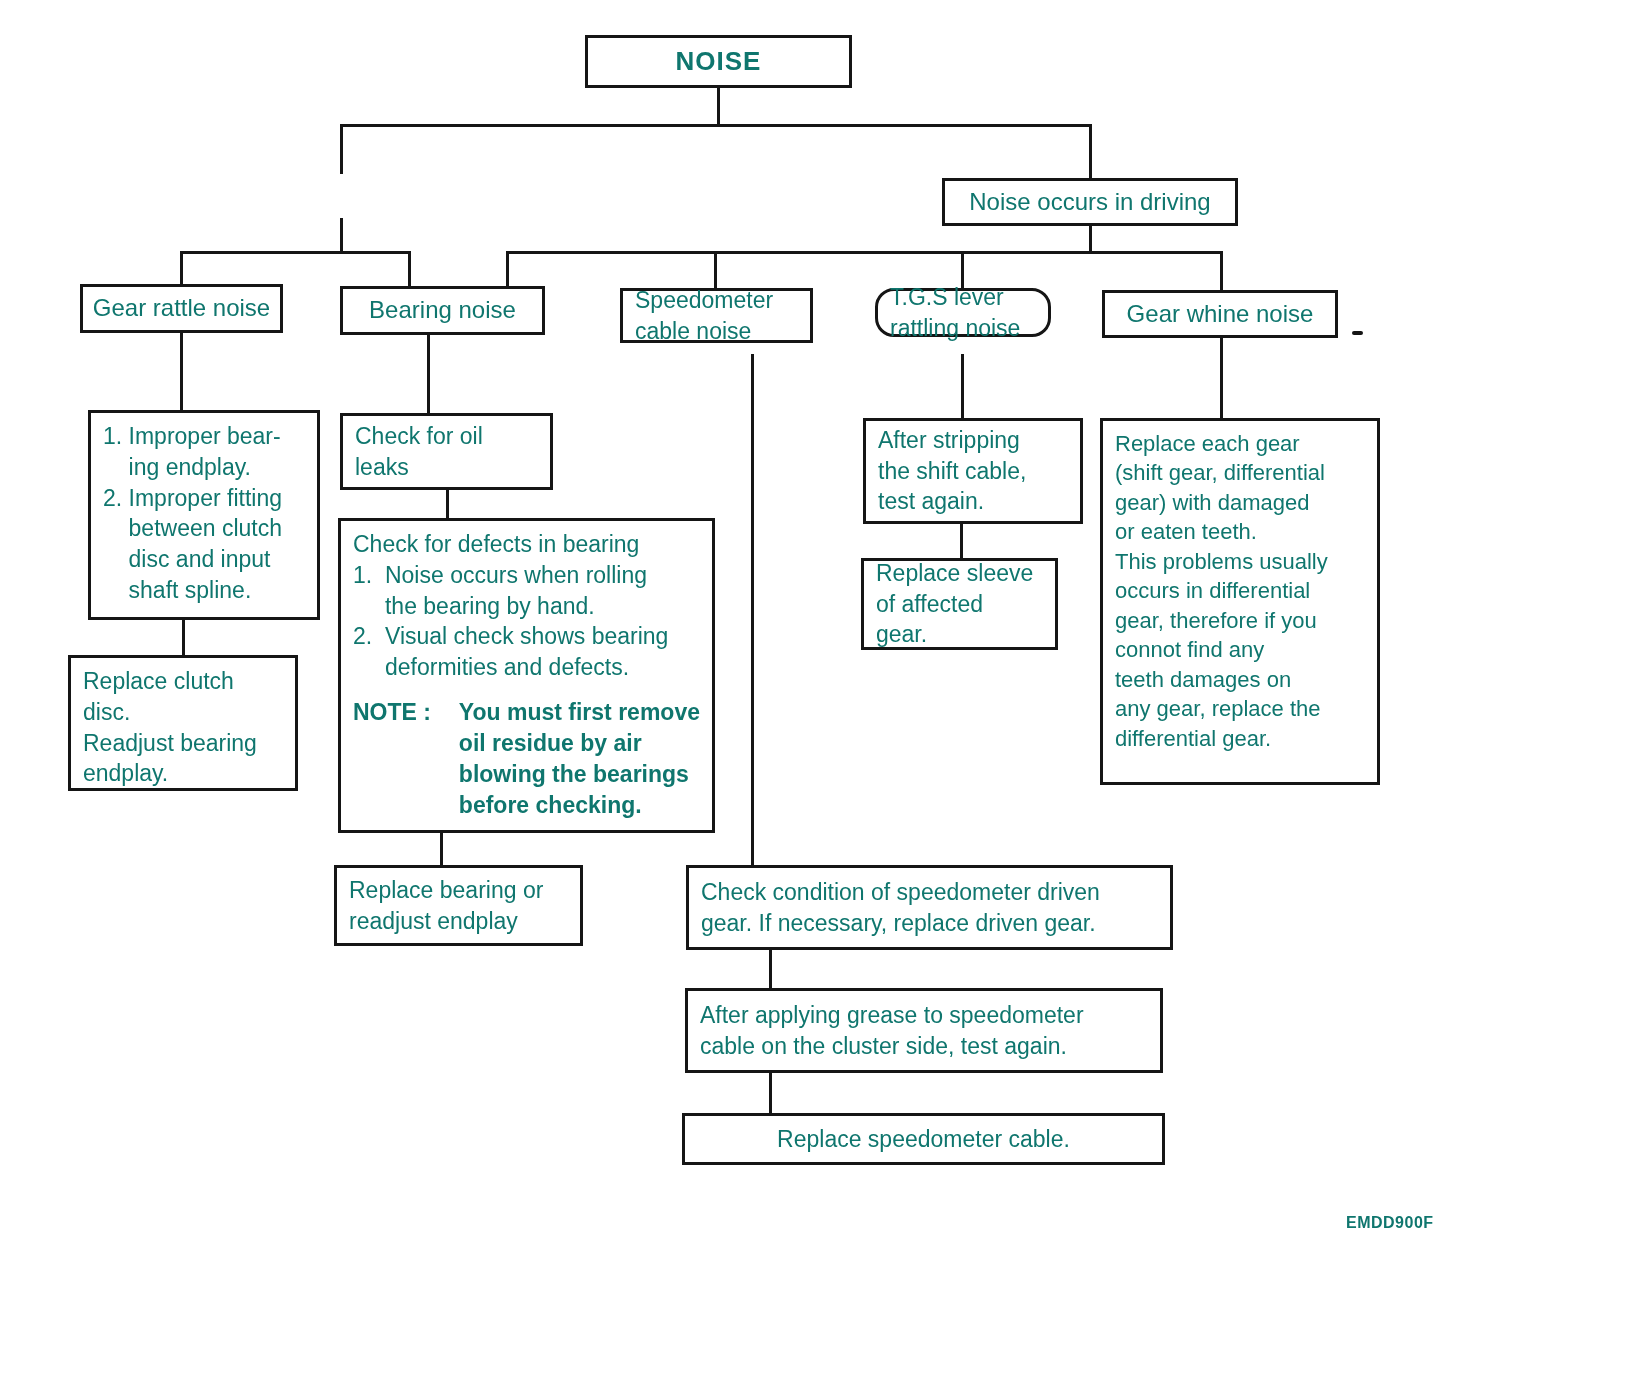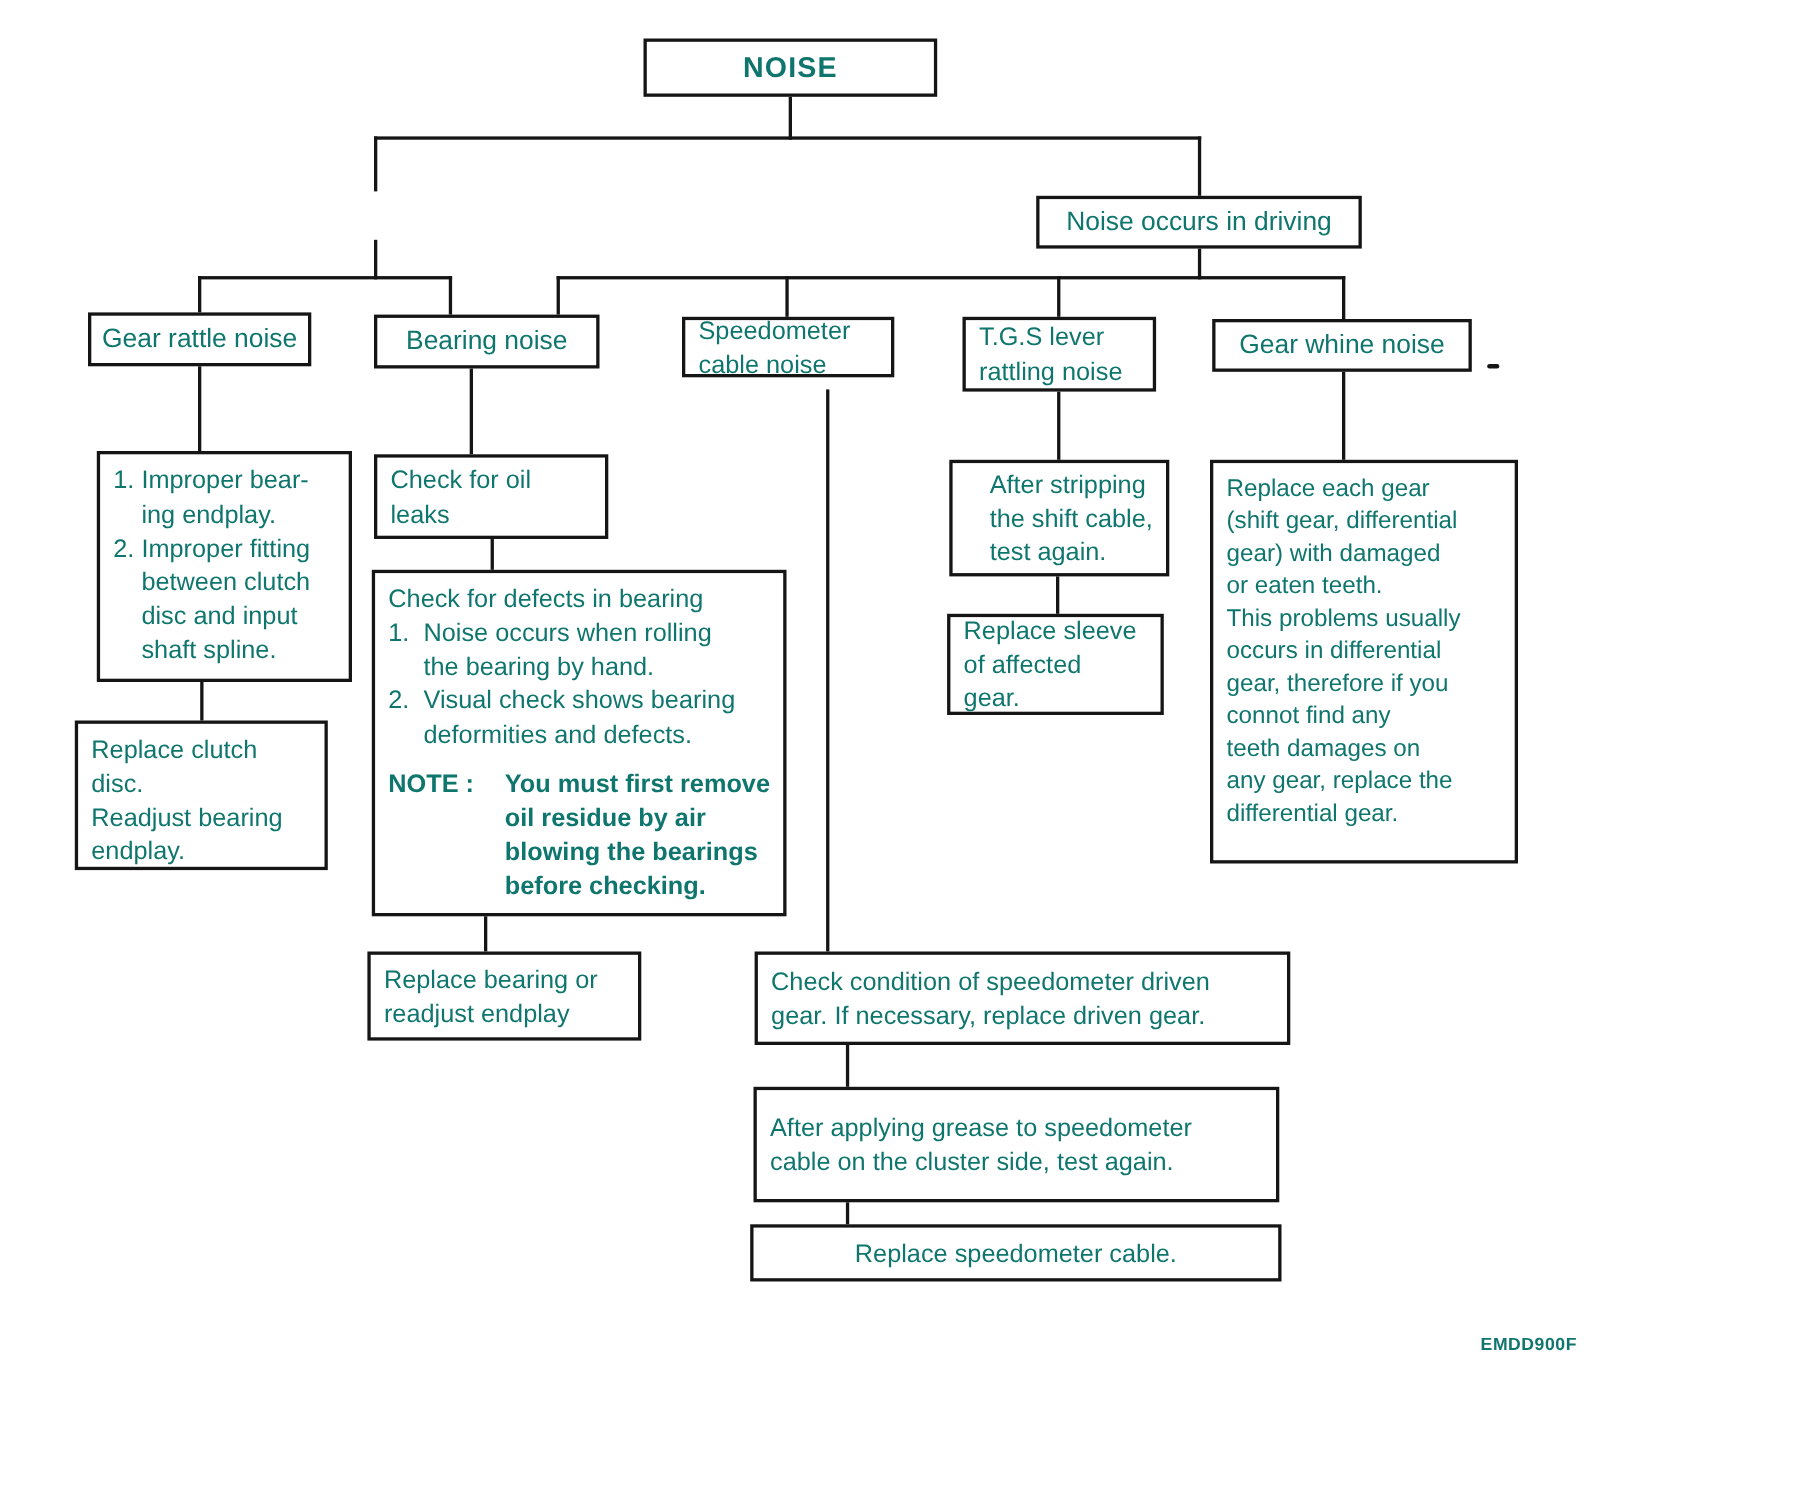--- a/index.html
+++ b/index.html
@@ -83,7 +83,7 @@
     <span class="pre">Speedometer
 cable noise</span>
   </div>
-  <div class="box vcenter pad" style="left:875px;top:288px;width:176px;height:68px;">
+  <div class="box vcenter pad" style="left:875px;top:288px;width:176px;height:49px;border-radius:19px;">
     <span class="pre">T.G.S lever
 rattling noise</span>
   </div>

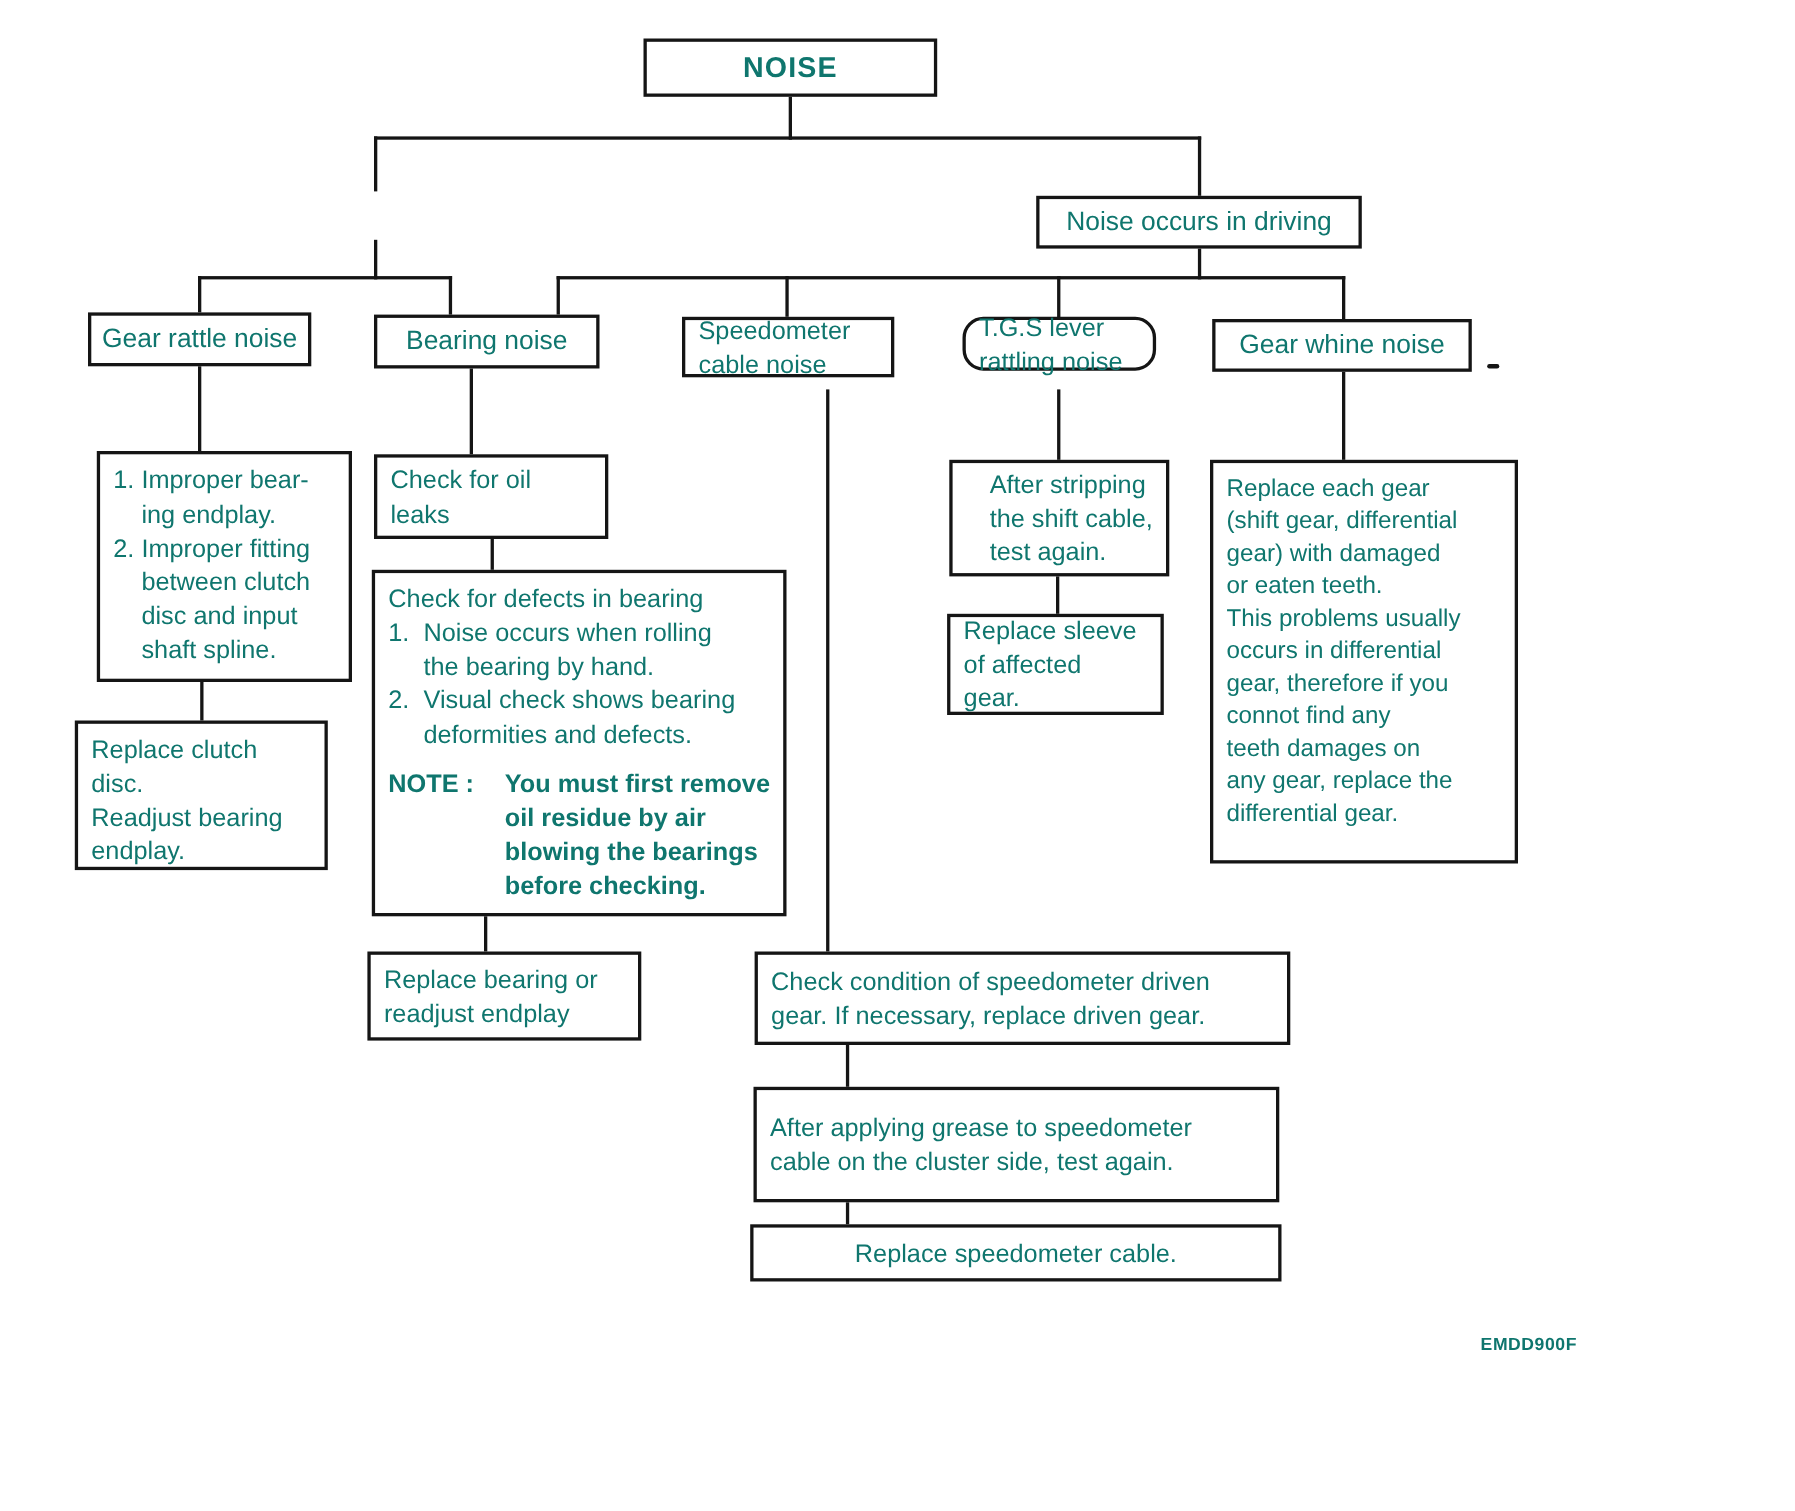--- a/index.html
+++ b/index.html
@@ -130,7 +130,7 @@
 readjust endplay</span>
   </div>
 
-  <div class="box pad vcenter" style="left:863px;top:418px;width:200px;height:106px;justify-content:flex-end;">
+  <div class="box pad vcenter" style="left:863px;top:418px;width:220px;height:106px;">
     <span class="pre">After stripping
 the shift cable,
 test again.</span>

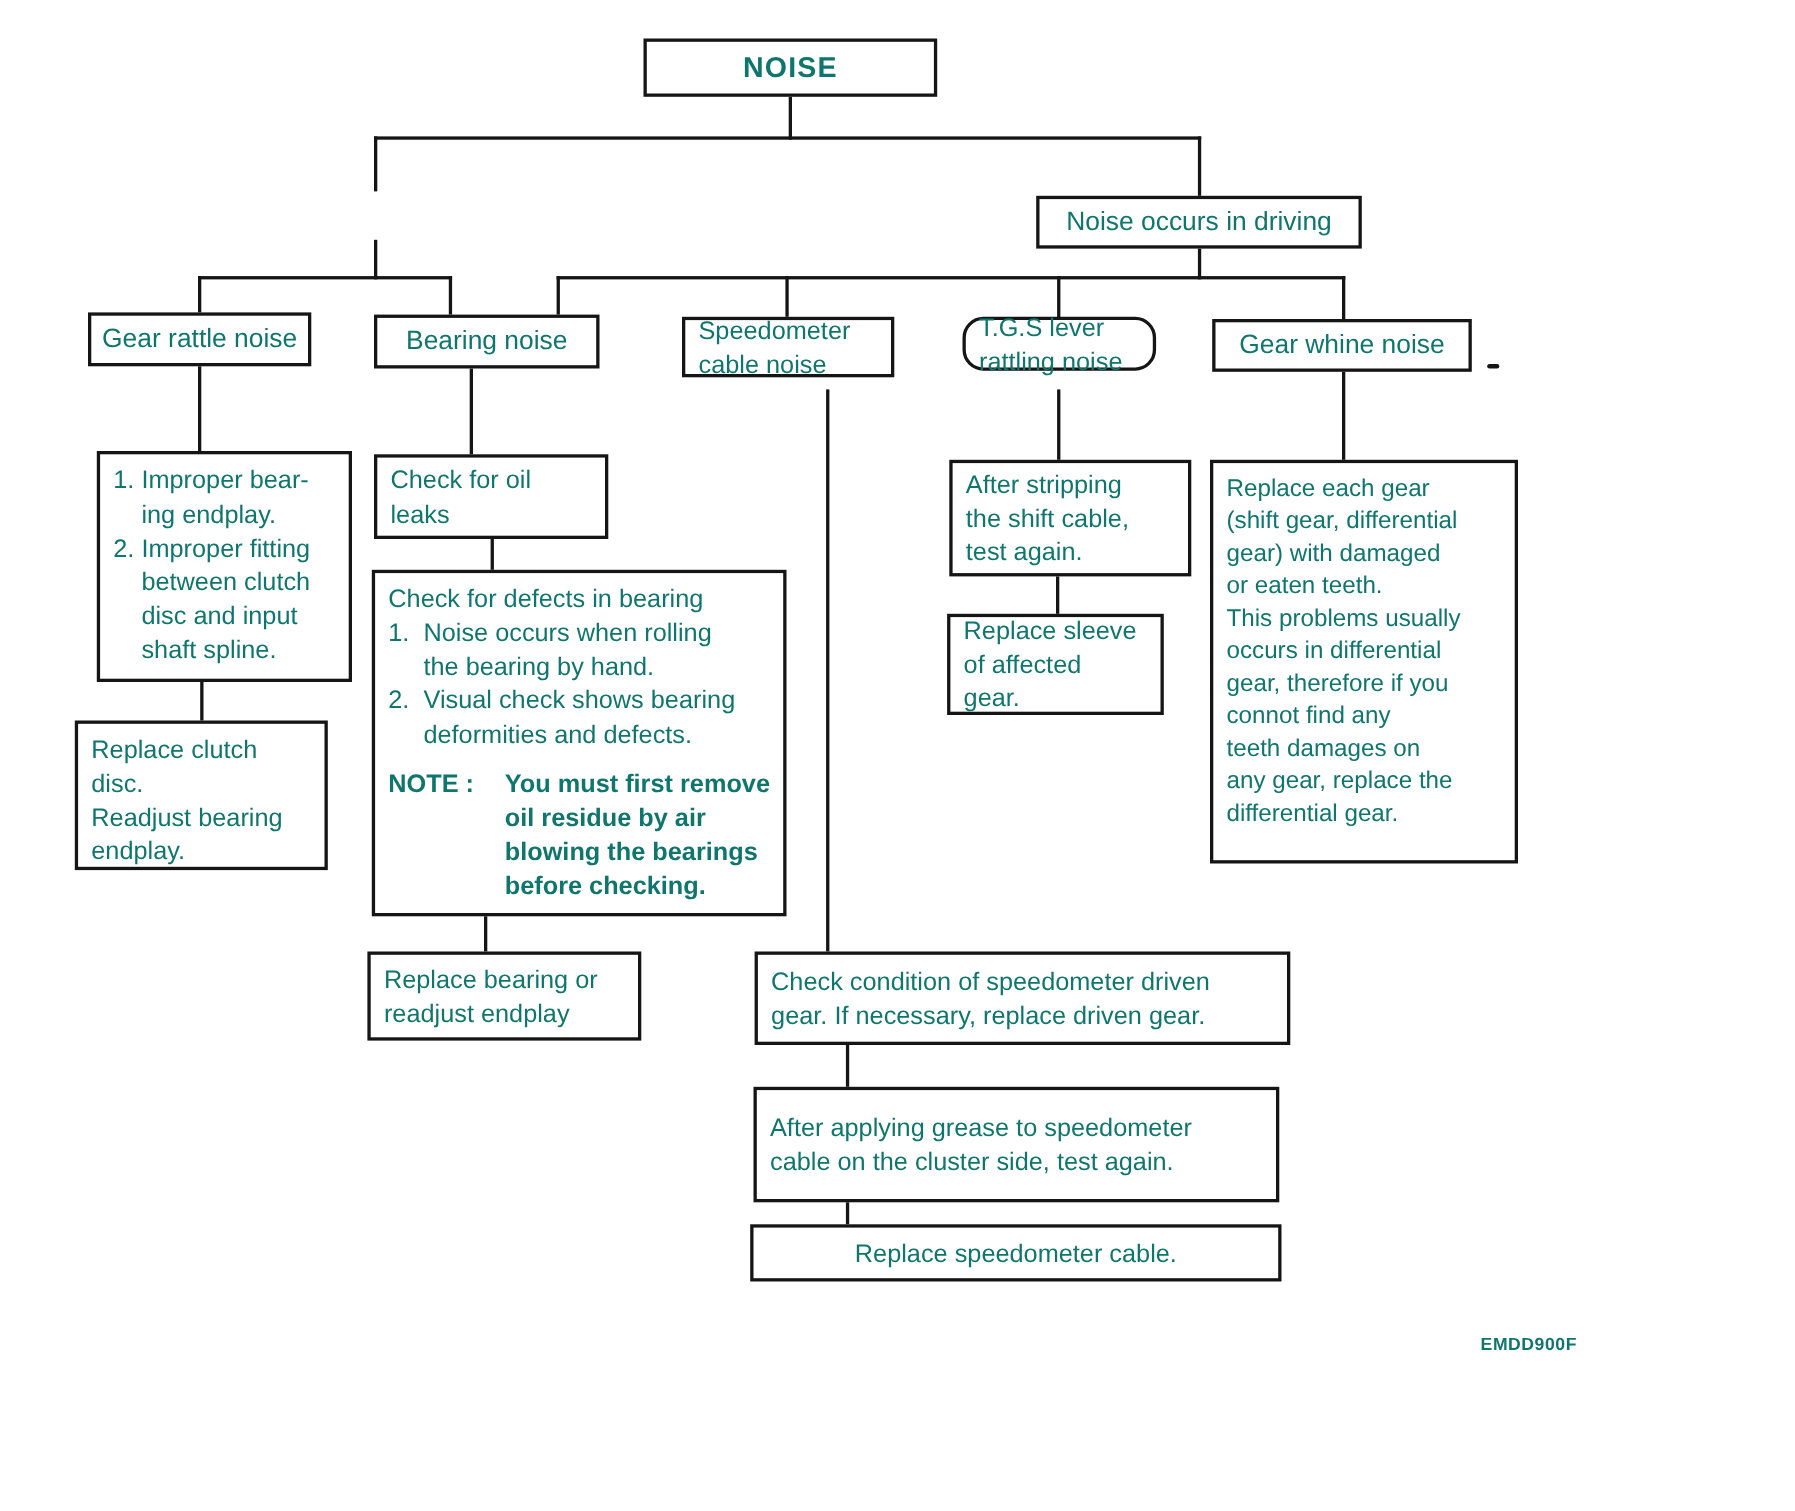--- a/index.html
+++ b/index.html
@@ -159,7 +159,7 @@
     <span class="pre">Check condition of speedometer driven
 gear. If necessary, replace driven gear.</span>
   </div>
-  <div class="box pad vcenter" style="left:685px;top:988px;width:478px;height:105px;">
+  <div class="box pad vcenter" style="left:685px;top:988px;width:478px;height:85px;">
     <span class="pre">After applying grease to speedometer
 cable on the cluster side, test again.</span>
   </div>

